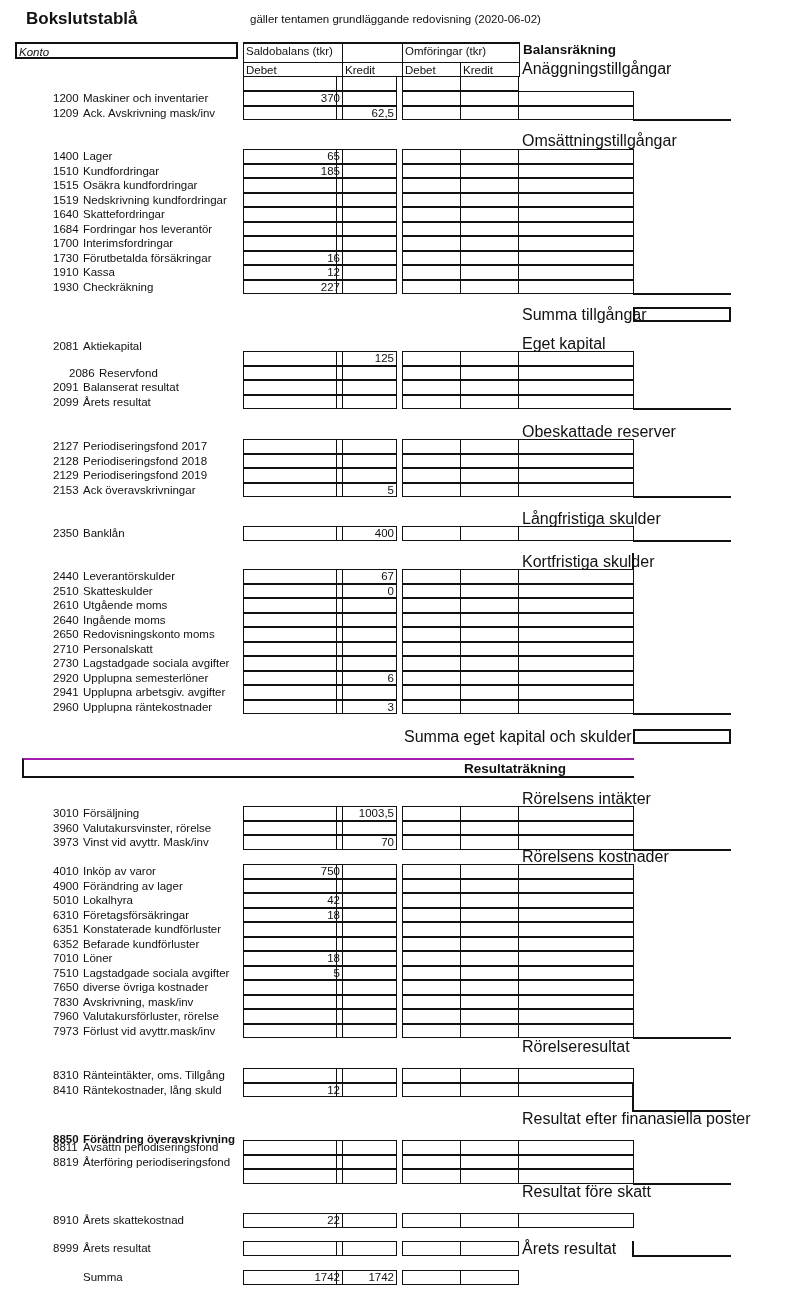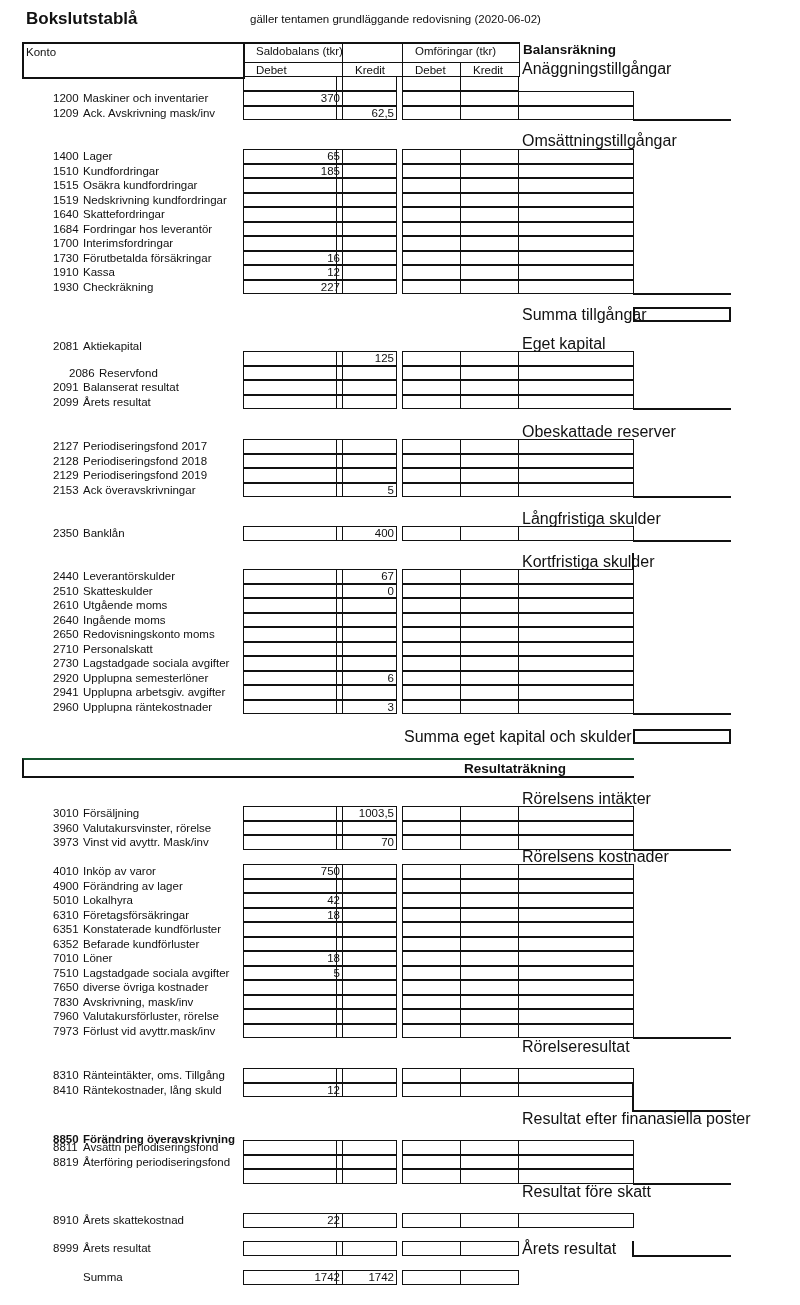--- a/index.html
+++ b/index.html
@@ -32,7 +32,7 @@
 <div class="abs title">Bokslutstablå</div>
 <div class="abs subtitle">gäller tentamen grundläggande redovisning (2020-06-02)</div>
 
-<div class="box" style="left:22px;top:42px;width:223px;height:37px;">
+<div class="box" style="left:15px;top:42px;width:223px;height:17px;font-style:italic;">
   <span style="position:absolute;left:2px;top:2px;">Konto</span>
 </div>
 <div class="hcell" style="left:243px;top:42px;width:100px;height:21px;border-top-width:2px;"><span>Saldobalans (tkr)</span></div>

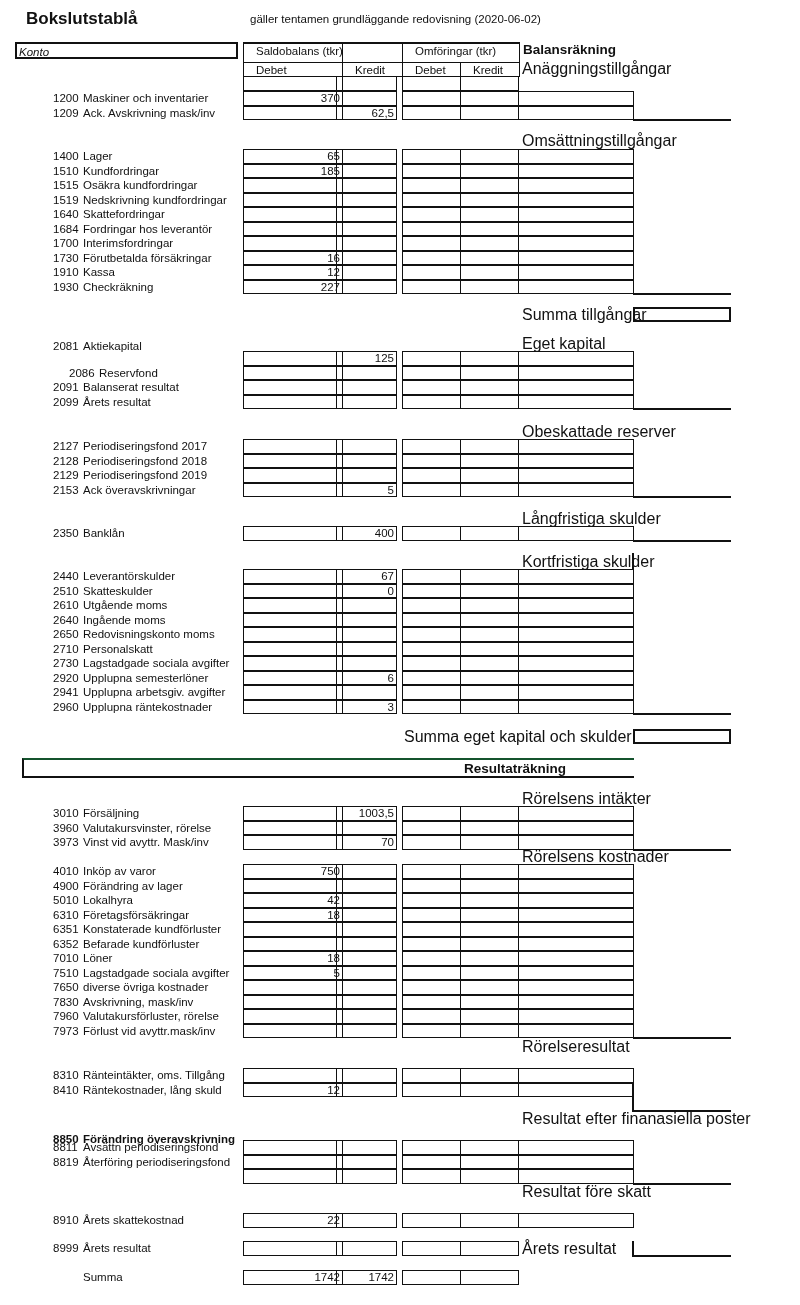--- a/index.html
+++ b/index.html
@@ -9,7 +9,7 @@
   .title { left:26px; top:9px; font-size:17px; font-weight:bold; }
   .subtitle { left:250px; top:13px; font-size:11.5px; }
   .box { position:absolute; border:2px solid #111; box-sizing:border-box; }
-  .hcell { position:absolute; box-sizing:border-box; border:1.5px solid #111; font-size:11.5px; padding:1px 12px; line-height:12px; white-space:nowrap; overflow:hidden; }
+  .hcell { position:absolute; box-sizing:border-box; border:1.5px solid #111; font-size:11.5px; padding:1px 2px; line-height:12px; white-space:nowrap; overflow:hidden; }
   .lbl { position:absolute; white-space:nowrap; font-size:16px; line-height:14px; }
   .acct { position:absolute; left:53px; white-space:nowrap; line-height:14.5px; font-size:11.5px; }
   .acct .num { display:inline-block; width:30px; }

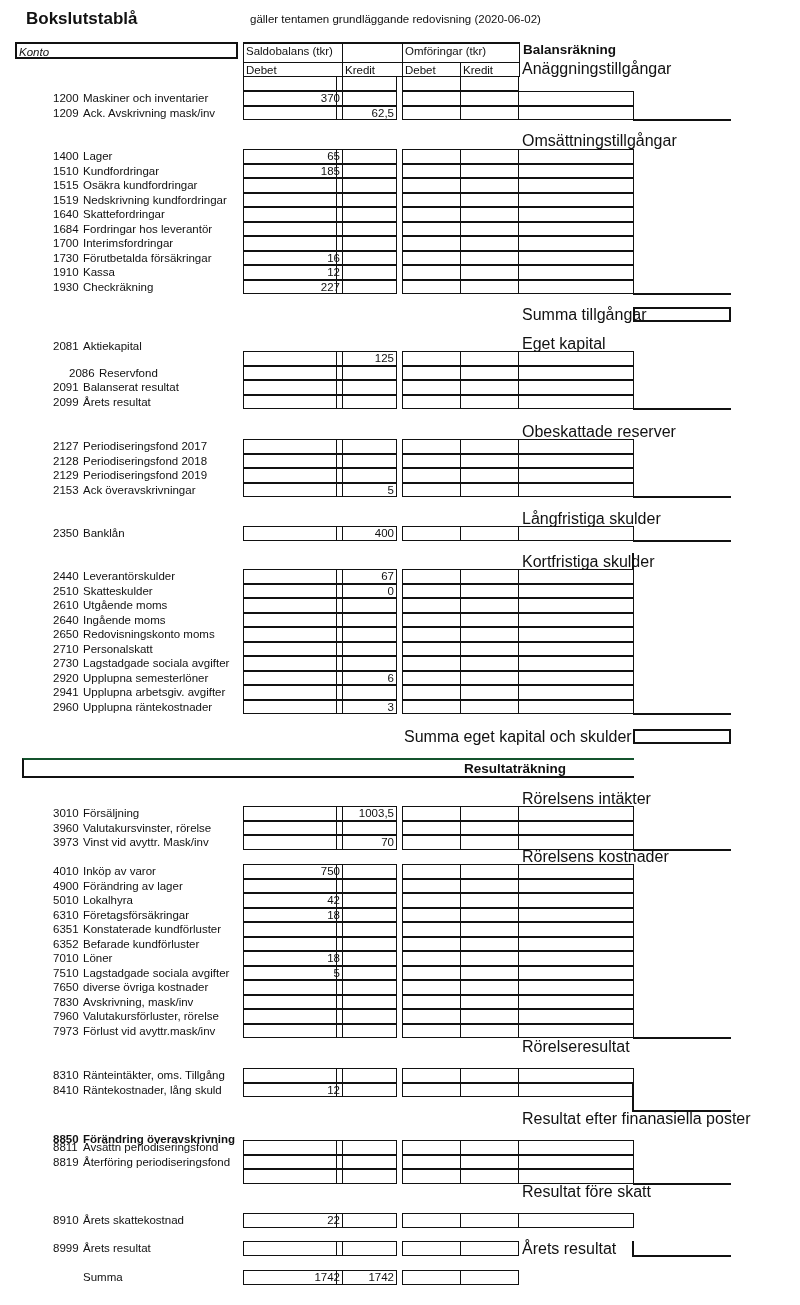--- a/index.html
+++ b/index.html
@@ -534,7 +534,7 @@
 <div class="lbl" style="left:404px;top:730px;">Summa eget kapital och skulder</div>
 <div class="sumbox" style="top:729px;"></div>
 
-<div class="abs" style="left:22px;top:758px;width:612px;height:20px;border-top:2px solid #14532d;border-bottom:2px solid #111;border-left:2px solid #111;box-sizing:border-box;">
+<div class="abs" style="left:22px;top:758px;width:612px;height:20px;border-top:2px solid #a21caf;border-bottom:2px solid #111;border-left:2px solid #111;box-sizing:border-box;">
   <span class="bold" style="position:absolute;left:440px;top:1px;font-size:13.5px;">Resultaträkning</span>
 </div>
 

